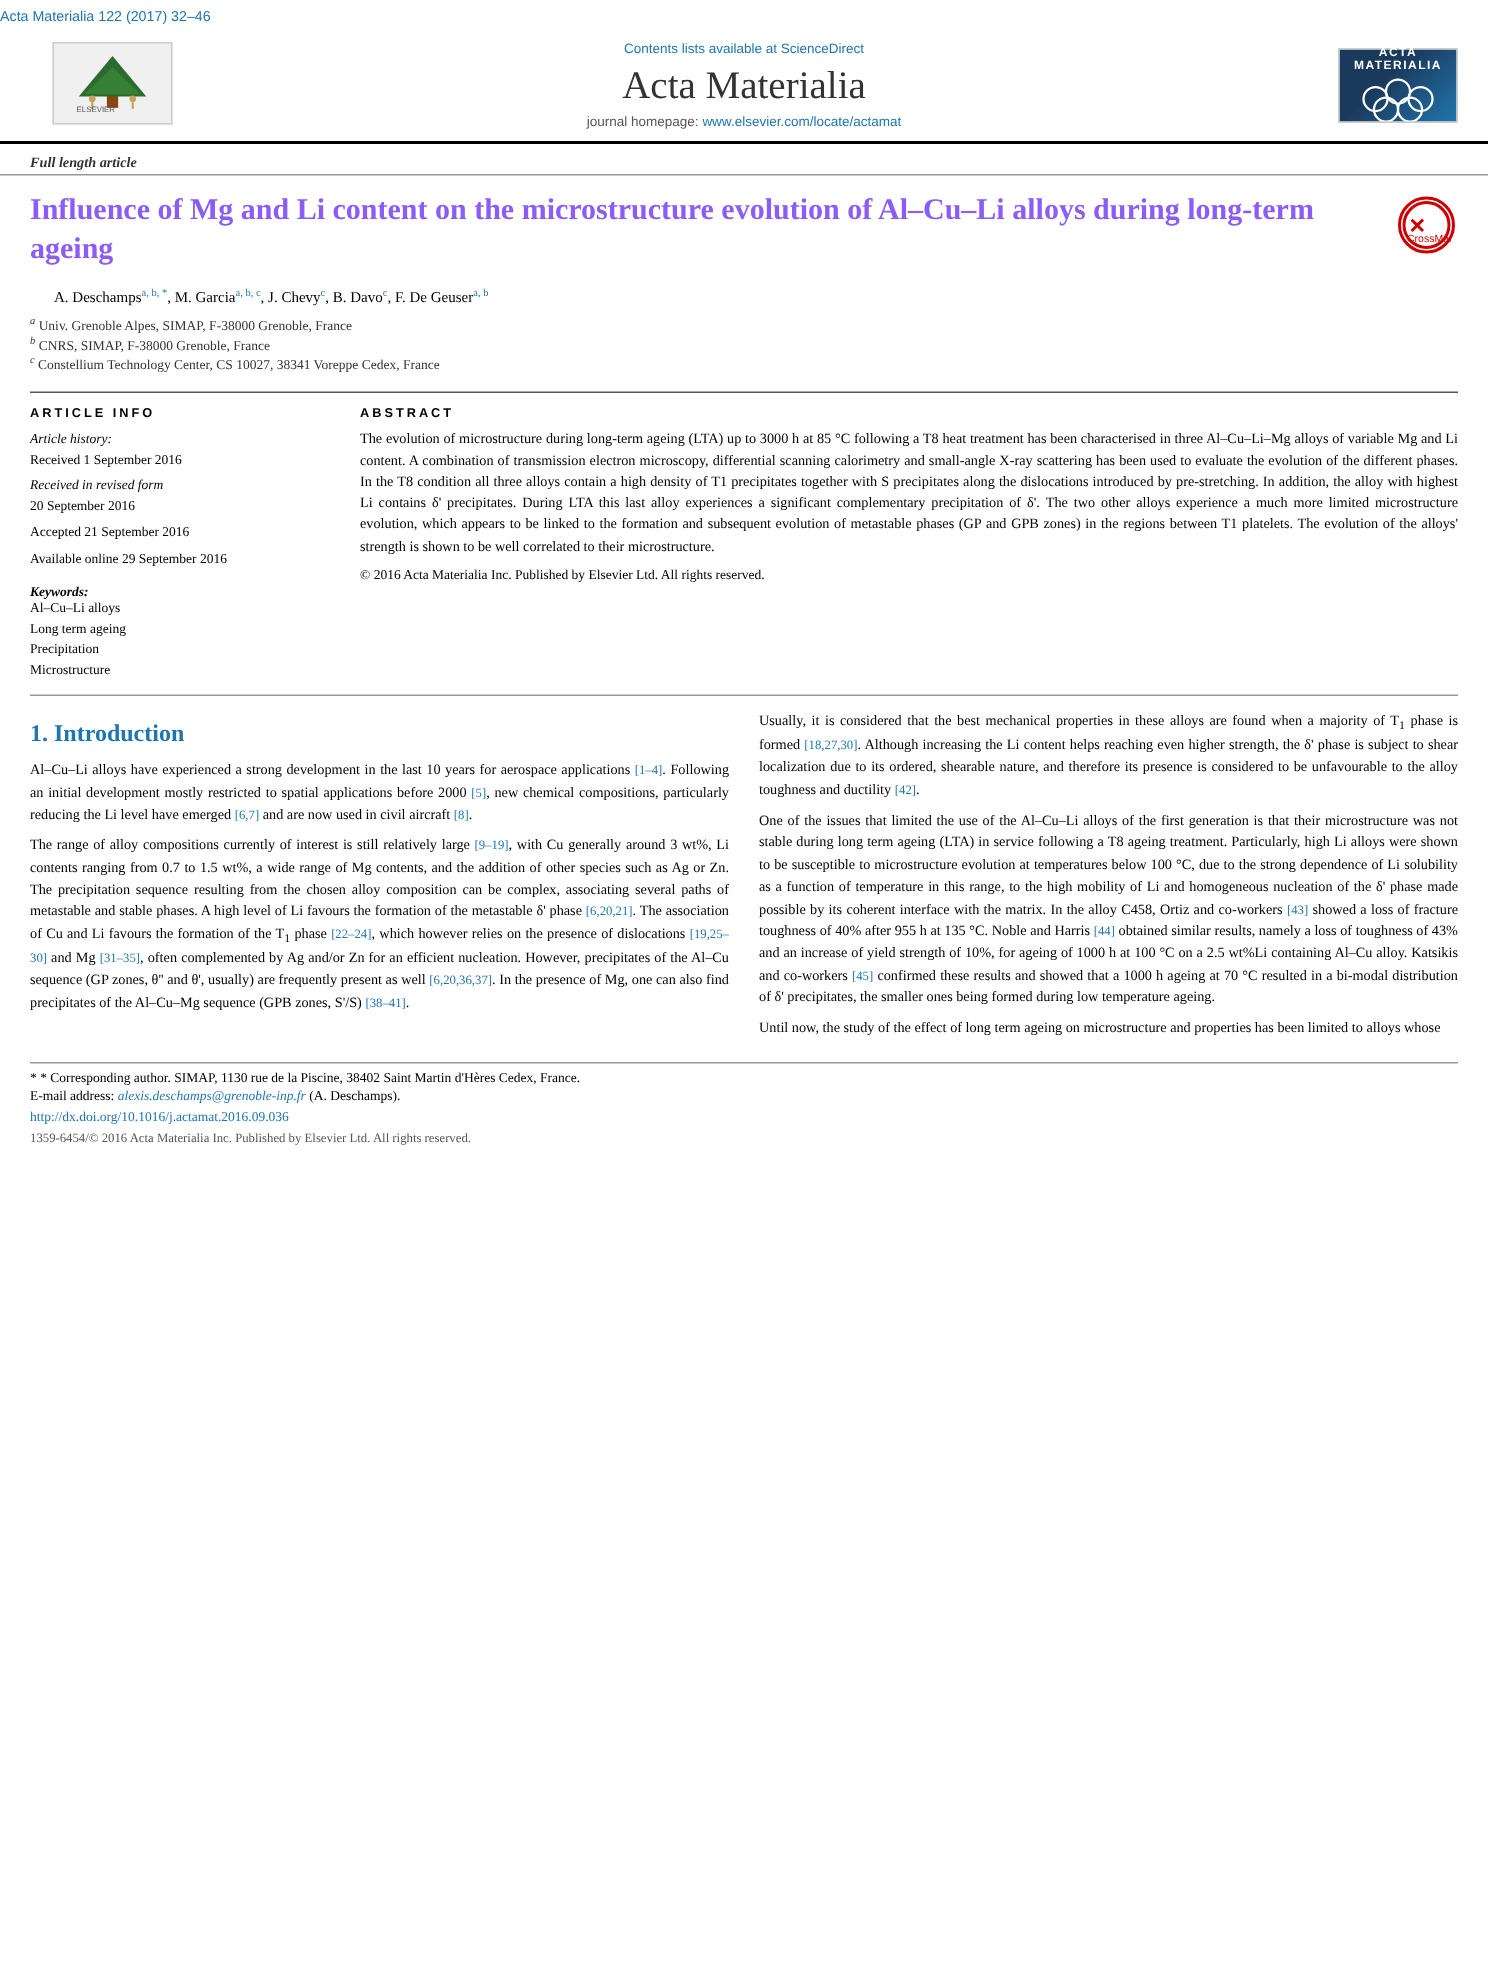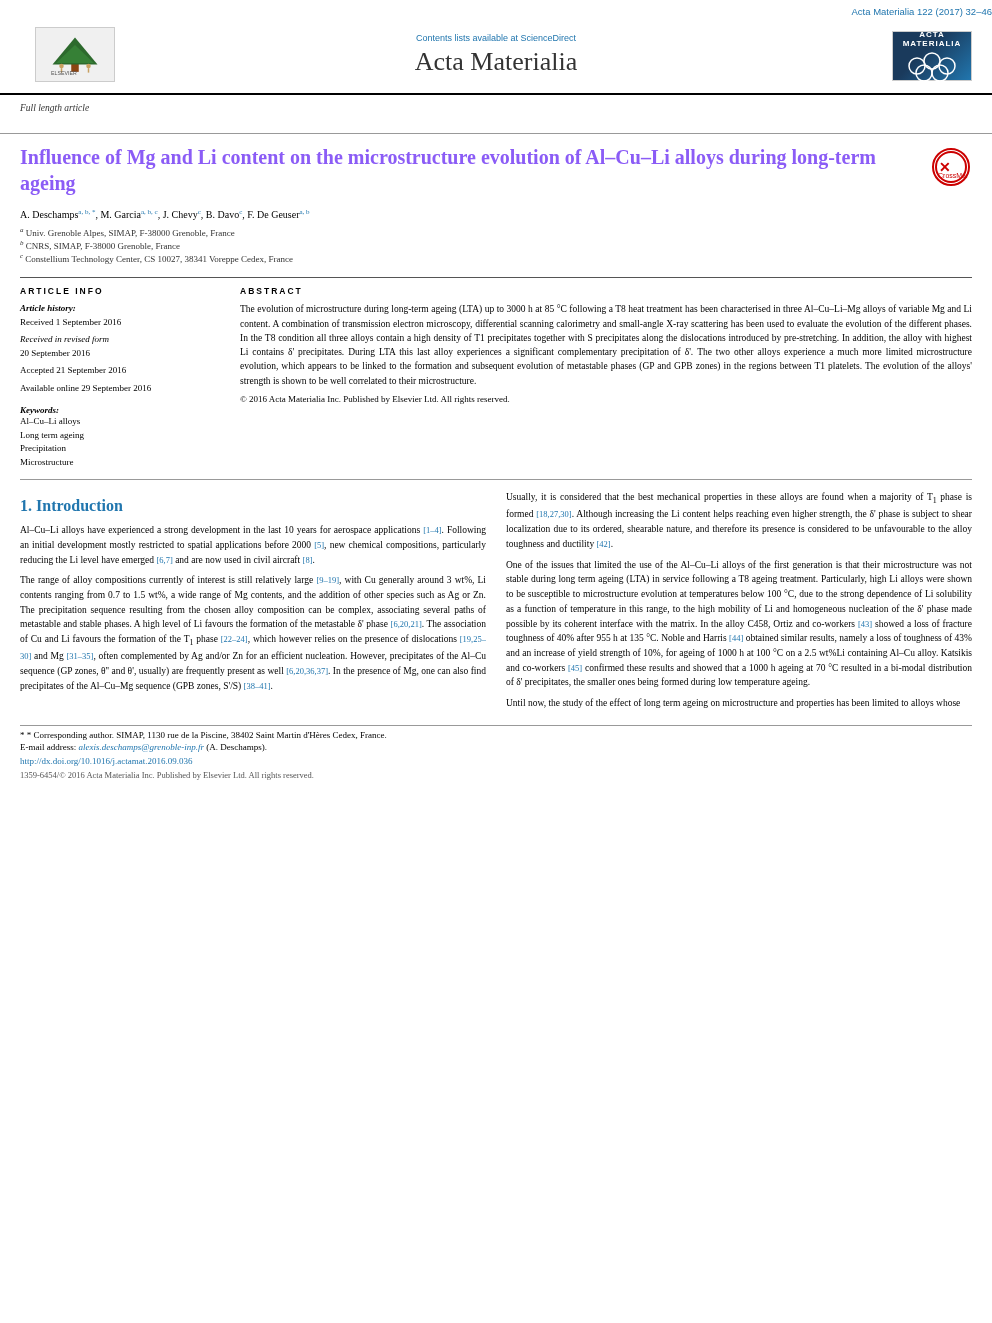--- a/index.html
+++ b/index.html
@@ -12,7 +12,7 @@
       min-height: 1323px;
     }
     .top-bar {
-      text-align: right;
+      text-align: left;
       color: #2176ae;
       font-size: 9.5px;
       padding: 6px 0 2px 0;

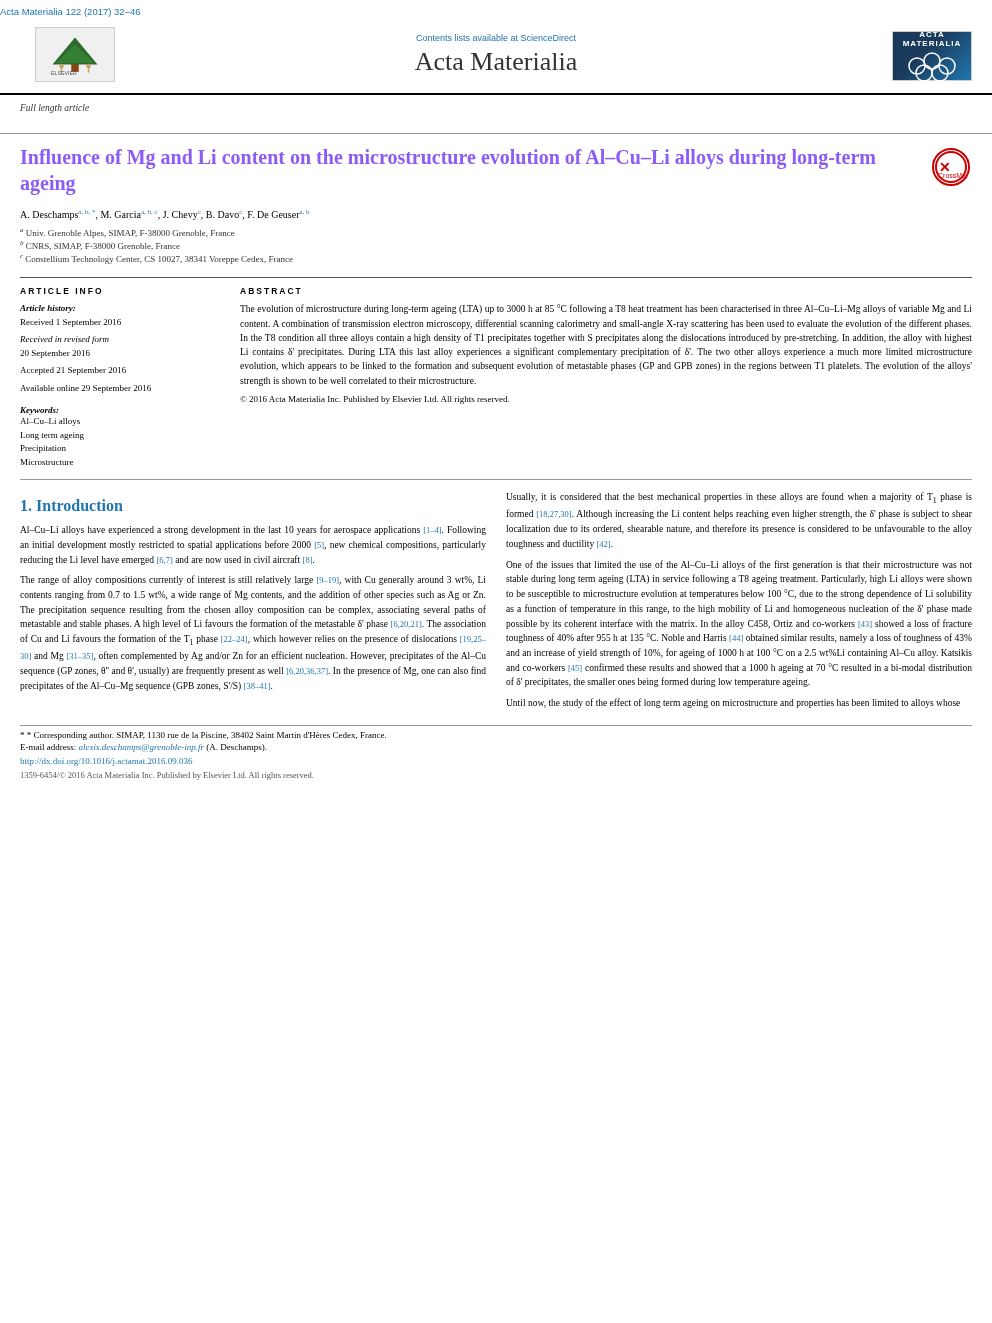--- a/index.html
+++ b/index.html
@@ -301,6 +301,10 @@
       </span>
     </div>
     <div class="journal-title-main">Acta Materialia</div>
+    <div class="journal-homepage">
+      <span>journal homepage:</span>
+      <span style="color:#2176ae;">www.elsevier.com/locate/actamat</span>
+    </div>
   </div>
 
   <div class="journal-logo-right">

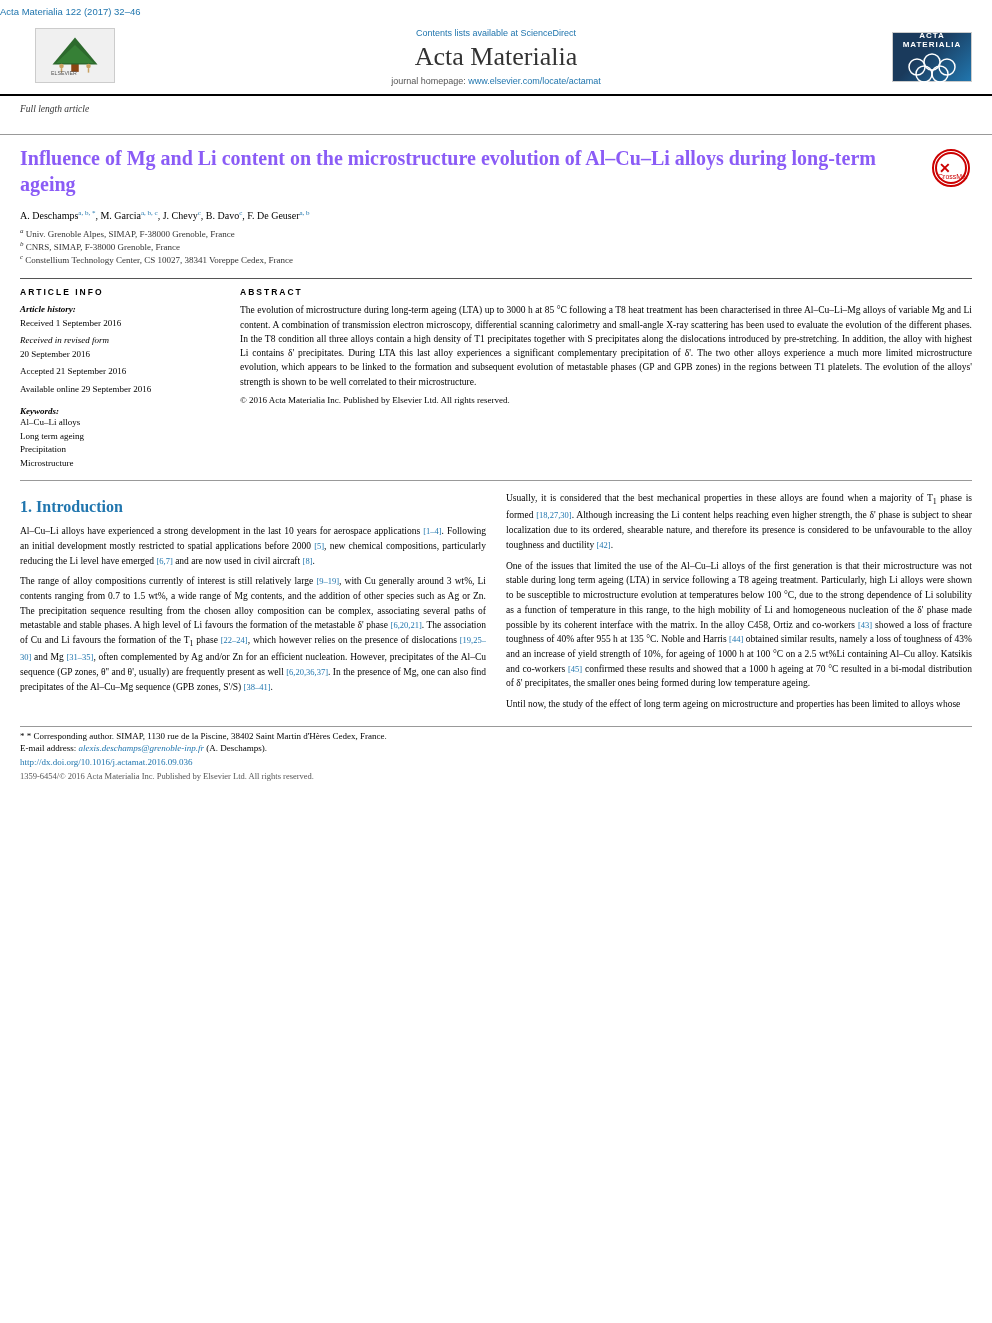--- a/index.html
+++ b/index.html
@@ -93,8 +93,9 @@
       font-size: 9.5px;
       font-style: italic;
       color: #333;
-      padding: 8px 20px 20px 20px;
+      padding: 8px 20px 2px 20px;
       border-bottom: 1px solid #999;
+      font-weight: bold;
     }
 
     .article-title-section {

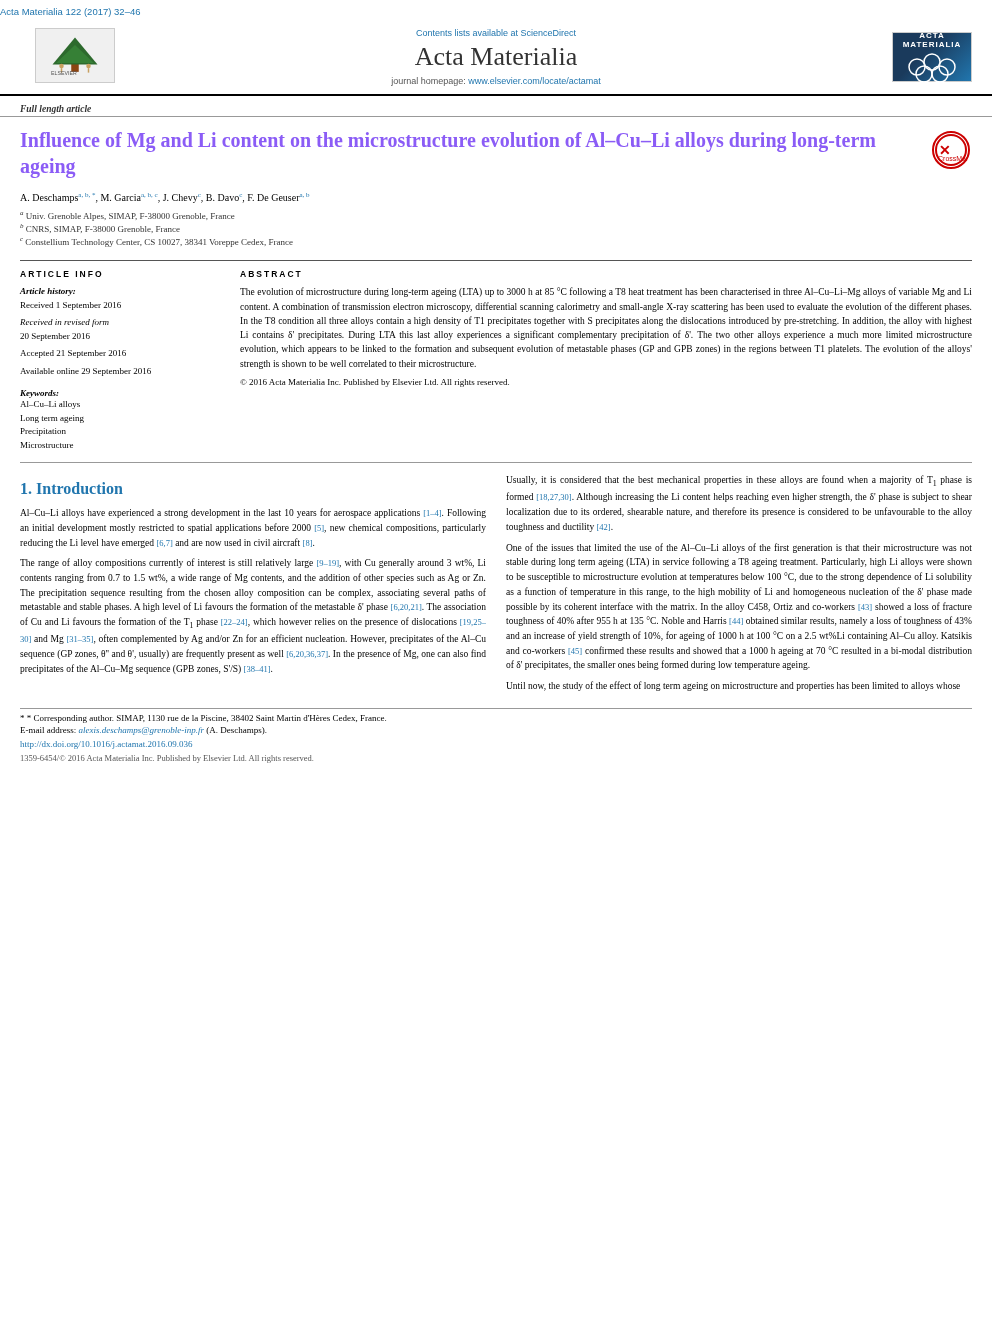--- a/index.html
+++ b/index.html
@@ -134,6 +134,7 @@
     }
     .authors-line {
       color: #000;
+      margin-left: 16px;
     }
     .author-super { font-size: 7px; vertical-align: super; color: #2176ae; }
     .affiliations {

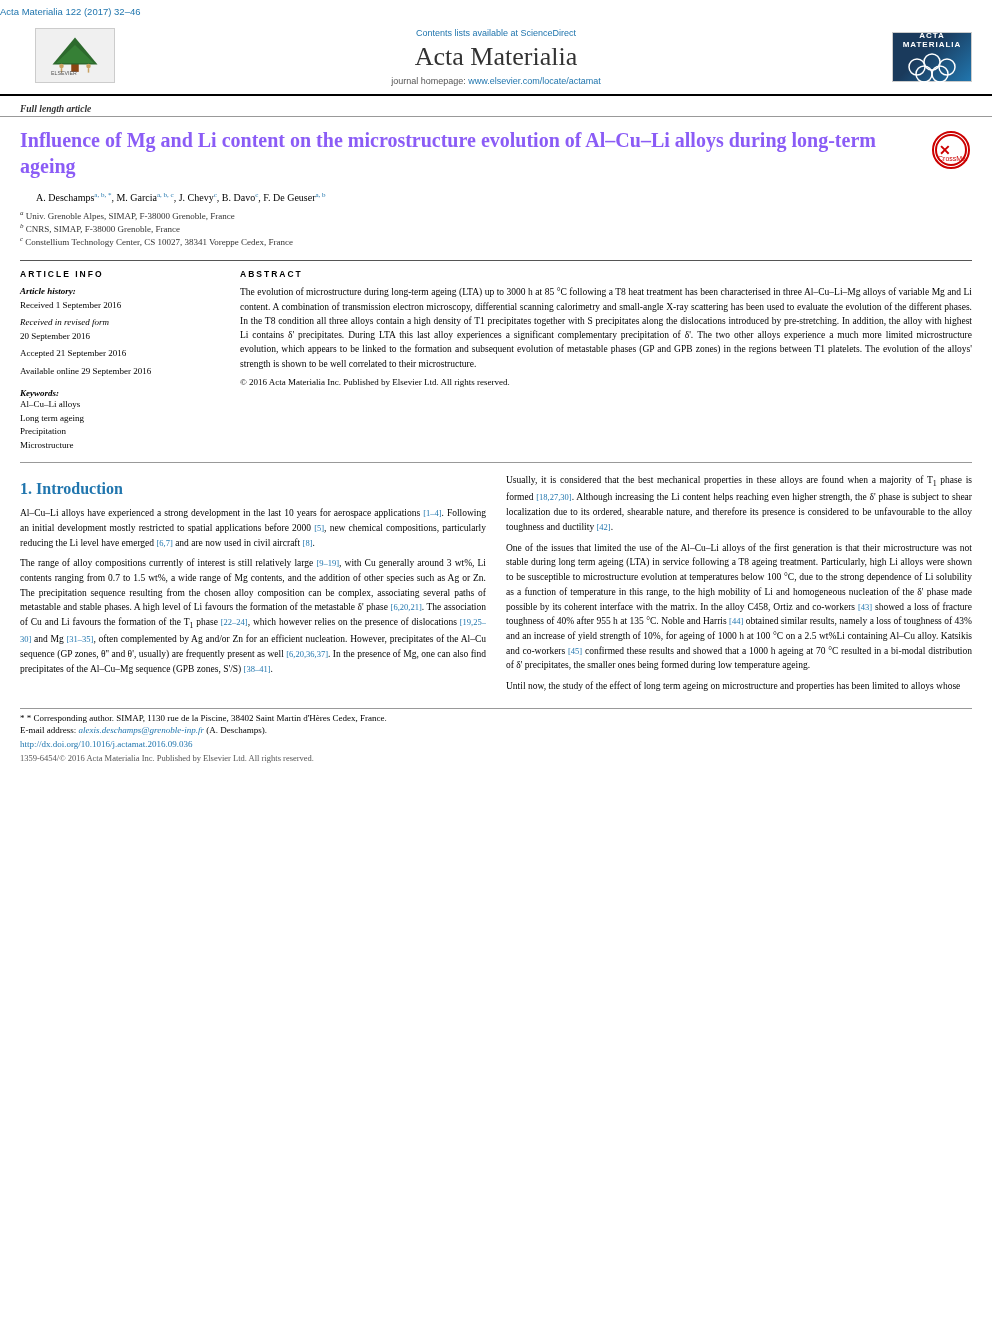--- a/index.html
+++ b/index.html
@@ -179,7 +179,7 @@
     }
     .article-info-block .info-label {
       font-style: italic;
-      font-weight: bold;
+      font-weight: normal;
       font-size: 9px;
     }
     .info-date-group {

